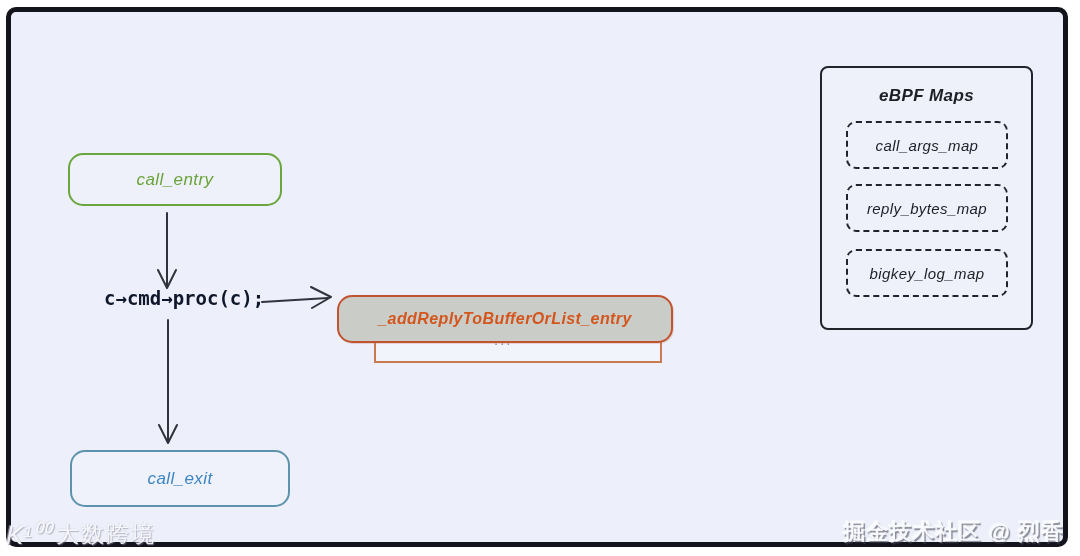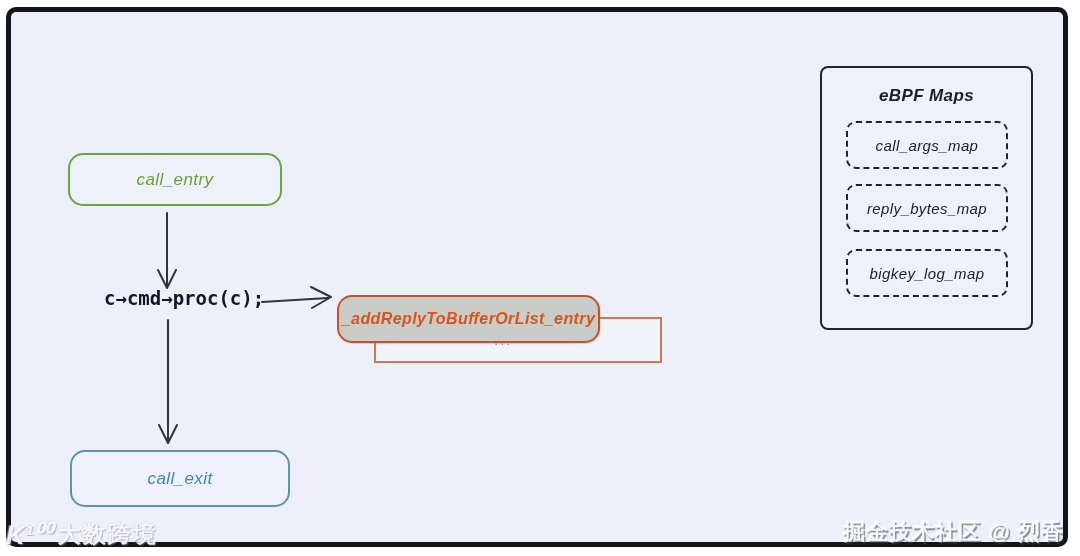--- a/index.html
+++ b/index.html
@@ -53,7 +53,7 @@
     color: #8d8d94; font-size: 15px; letter-spacing: 2px;
   }
   .add-reply {
-    left: 337px; top: 295px; width: 263px; height: 48px;
+    left: 337px; top: 295px; width: 336px; height: 48px;
     border: 2px solid #c25330;
     background: #c9ccc7;
     color: #d4561d; font-size: 16px; font-weight: 600;

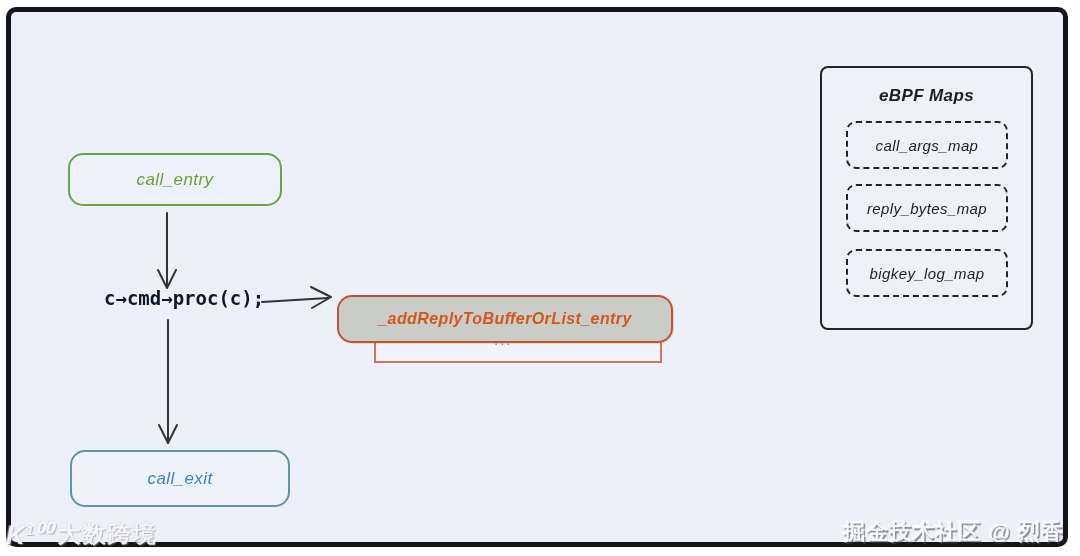--- a/index.html
+++ b/index.html
@@ -101,7 +101,7 @@
     display: flex; align-items: center; gap: 6px;
     color: rgba(250,250,253,0.92);
     text-shadow: 1px 1px 1px rgba(130,130,150,0.55), -1px -1px 1px rgba(220,220,235,0.6);
-    font-weight: 700;
+    font-weight: 400;
   }
   .wm-left .logo { font-size: 26px; font-style: italic; }
   .wm-left .brand { font-size: 23px; letter-spacing: 2px; }

